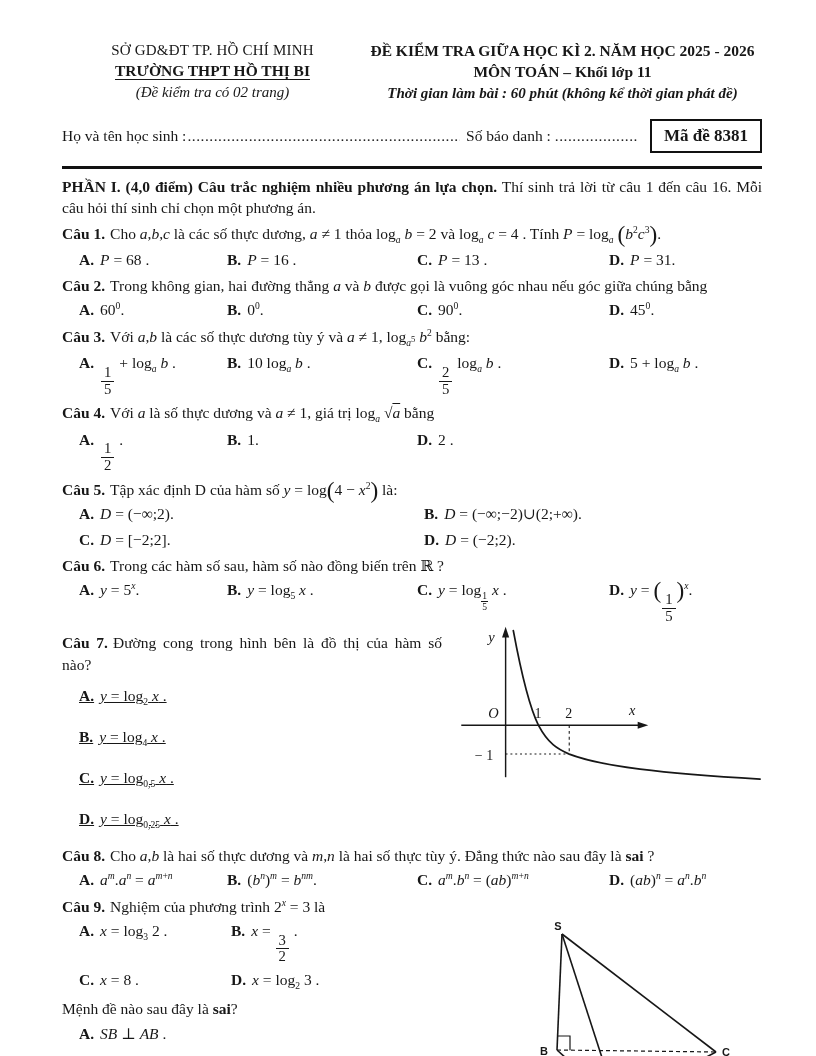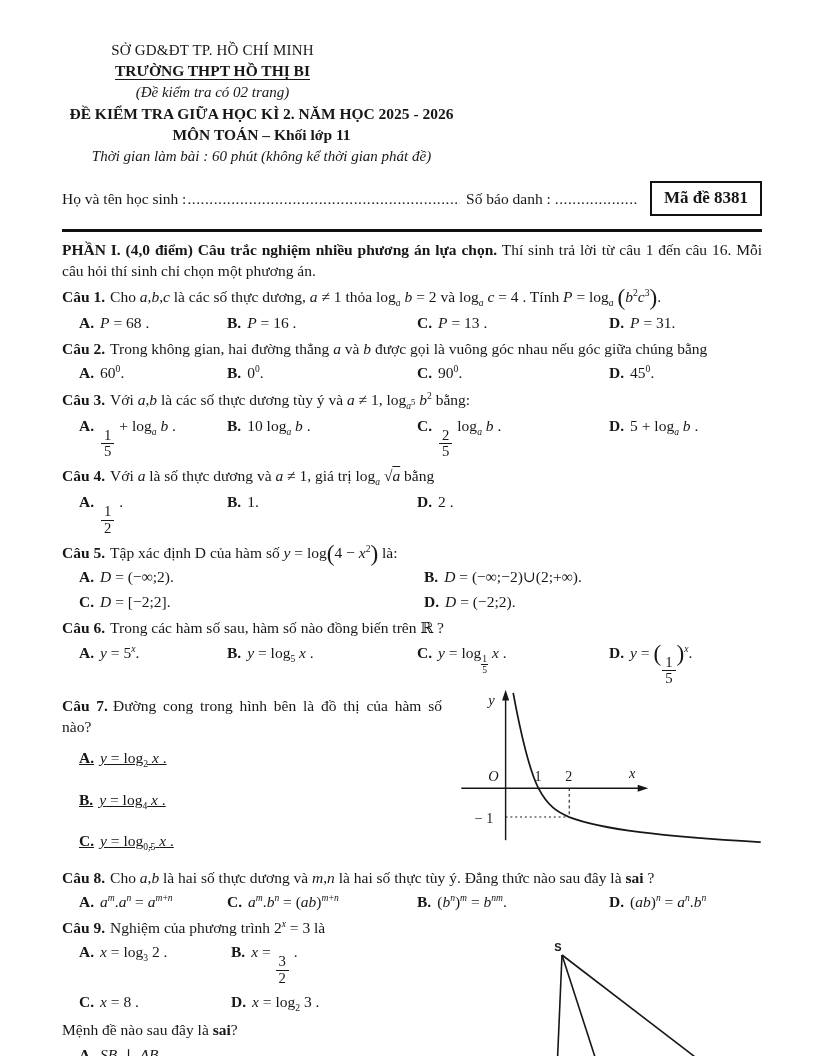--- a/index.html
+++ b/index.html
@@ -11,7 +11,7 @@
     font-size:15.5px;line-height:1.36;
   }
   
-  .header-row{display:flex;align-items:flex-start;flex-direction:column;}
+  .header-row{display:flex;align-items:flex-start;}
   .h-left{width:43%;text-align:center;}
   .h-right{width:57%;text-align:center;}
   .h-left .l1{font-size:15px;letter-spacing:.2px;}

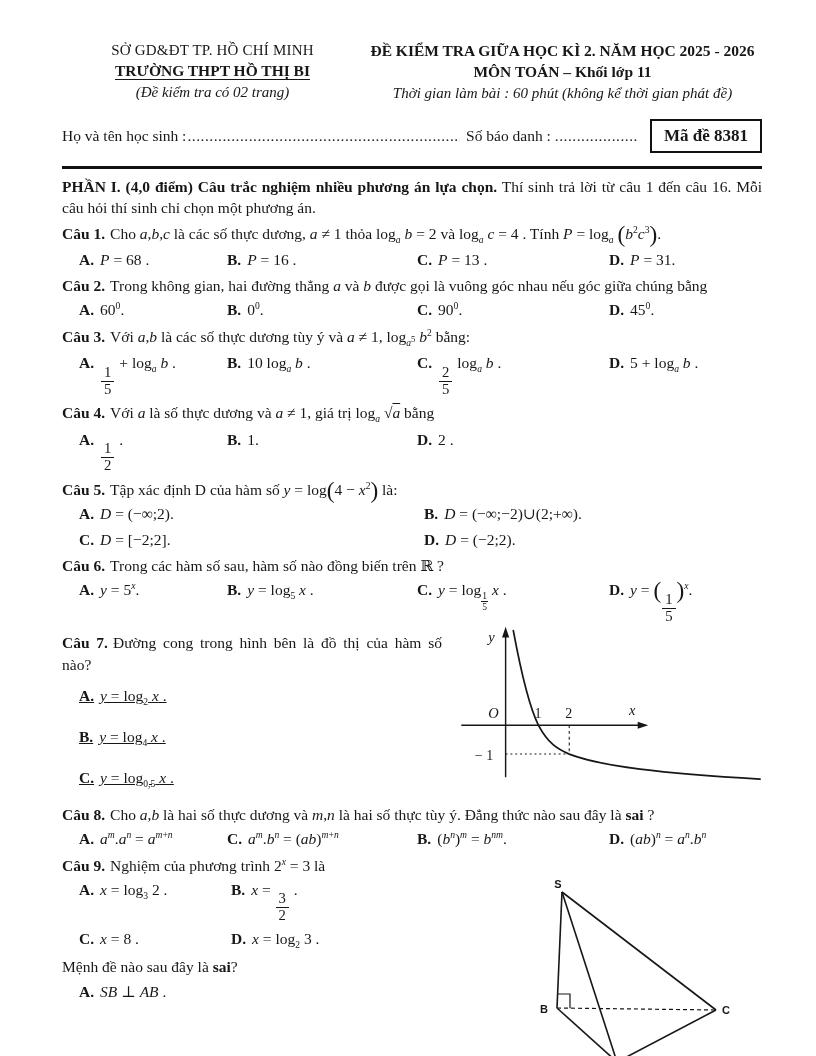--- a/index.html
+++ b/index.html
@@ -19,7 +19,7 @@
   .h-left .l3{font-style:italic;font-size:15px;margin-top:1px;}
   .h-right .l1{font-weight:bold;font-size:15.5px;}
   .h-right .l2{font-weight:bold;font-size:15.5px;}
-  .h-right .l3{font-style:italic;font-size:15px;margin-top:1px;}
+  .h-right .l3{font-style:italic;font-size:15px;margin-top:1px;font-weight:bold;}
   
   .student-row{display:flex;align-items:center;margin-top:15px;white-space:nowrap;}
   .leader{overflow:hidden;letter-spacing:.5px;color:#222;}

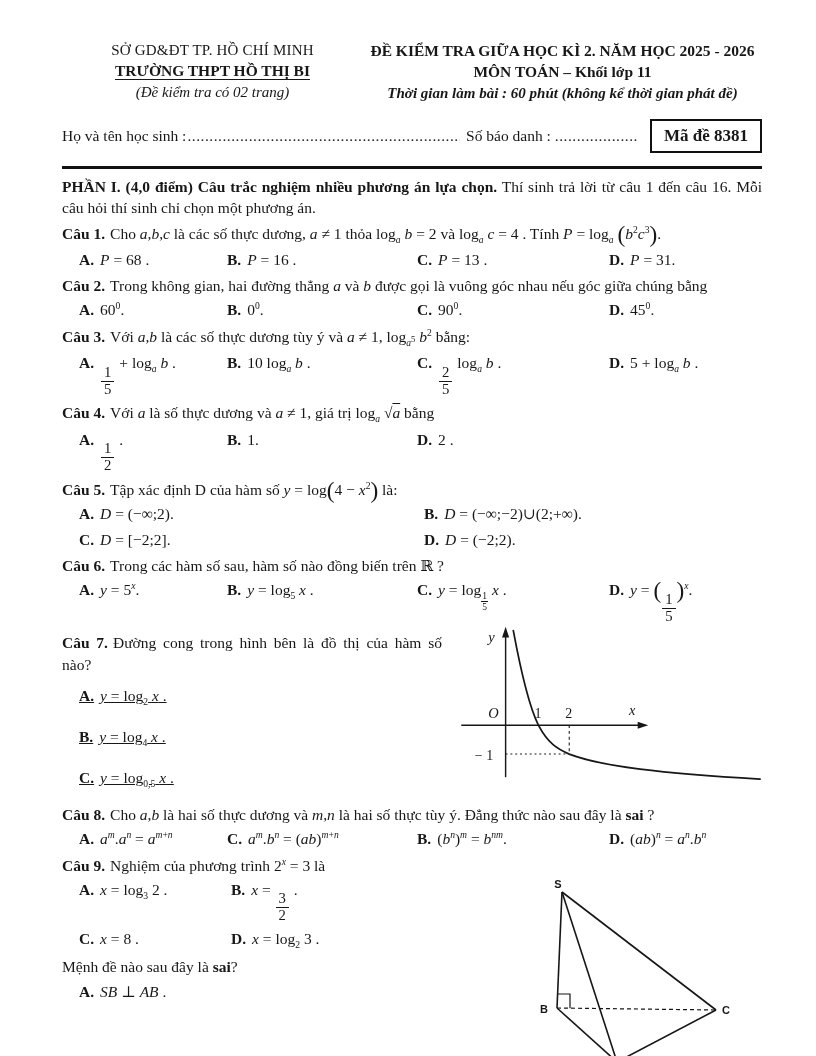--- a/index.html
+++ b/index.html
@@ -176,6 +176,7 @@
         <span class="opt"><b class="okey">A.</b><span><i>y</i> = log<sub>2</sub> <i>x</i> .</span></span>
         <span class="opt"><b class="okey">B.</b><span><i>y</i> = log<sub>4</sub> <i>x</i> .</span></span>
         <span class="opt"><b class="okey">C.</b><span><i>y</i> = log<sub>0,5</sub> <i>x</i> .</span></span>
+        <span class="opt"><b class="okey">D.</b><span><i>y</i> = log<sub>0,25</sub> <i>x</i> .</span></span>
       </div>
     </div>
     <svg class="graph-svg" width="320" height="158" viewBox="0 0 332 160">

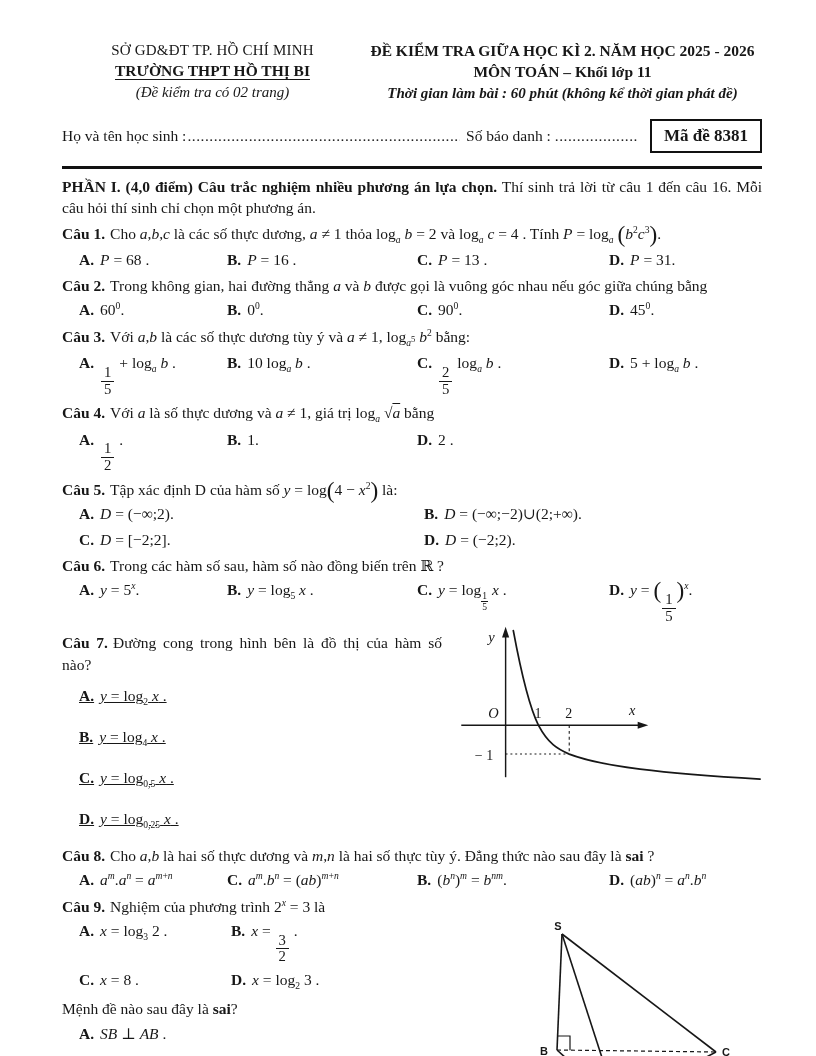--- a/index.html
+++ b/index.html
@@ -204,8 +204,8 @@
     <p class="qline"><b class="qlabel">Câu 8.</b><span>Cho <i>a</i>,<i>b</i> là hai số thực dương và <i>m</i>,<i>n</i> là hai số thực tùy ý. Đẳng thức nào sau đây là <b>sai</b> ?</span></p>
     <div class="opts cols4">
       <span class="opt"><b class="okey">A.</b><span><i>a</i><sup><i>m</i></sup>.<i>a</i><sup><i>n</i></sup> = <i>a</i><sup><i>m</i>+<i>n</i></sup></span></span>
+      <span class="opt"><b class="okey">B.</b><span>(<i>b</i><sup><i>n</i></sup>)<sup><i>m</i></sup> = <i>b</i><sup><i>nm</i></sup>.</span></span>
       <span class="opt"><b class="okey">C.</b><span><i>a</i><sup><i>m</i></sup>.<i>b</i><sup><i>n</i></sup> = (<i>ab</i>)<sup><i>m</i>+<i>n</i></sup></span></span>
-      <span class="opt"><b class="okey">B.</b><span>(<i>b</i><sup><i>n</i></sup>)<sup><i>m</i></sup> = <i>b</i><sup><i>nm</i></sup>.</span></span>
       <span class="opt"><b class="okey">D.</b><span>(<i>ab</i>)<sup><i>n</i></sup> = <i>a</i><sup><i>n</i></sup>.<i>b</i><sup><i>n</i></sup></span></span>
     </div>
   </div>

